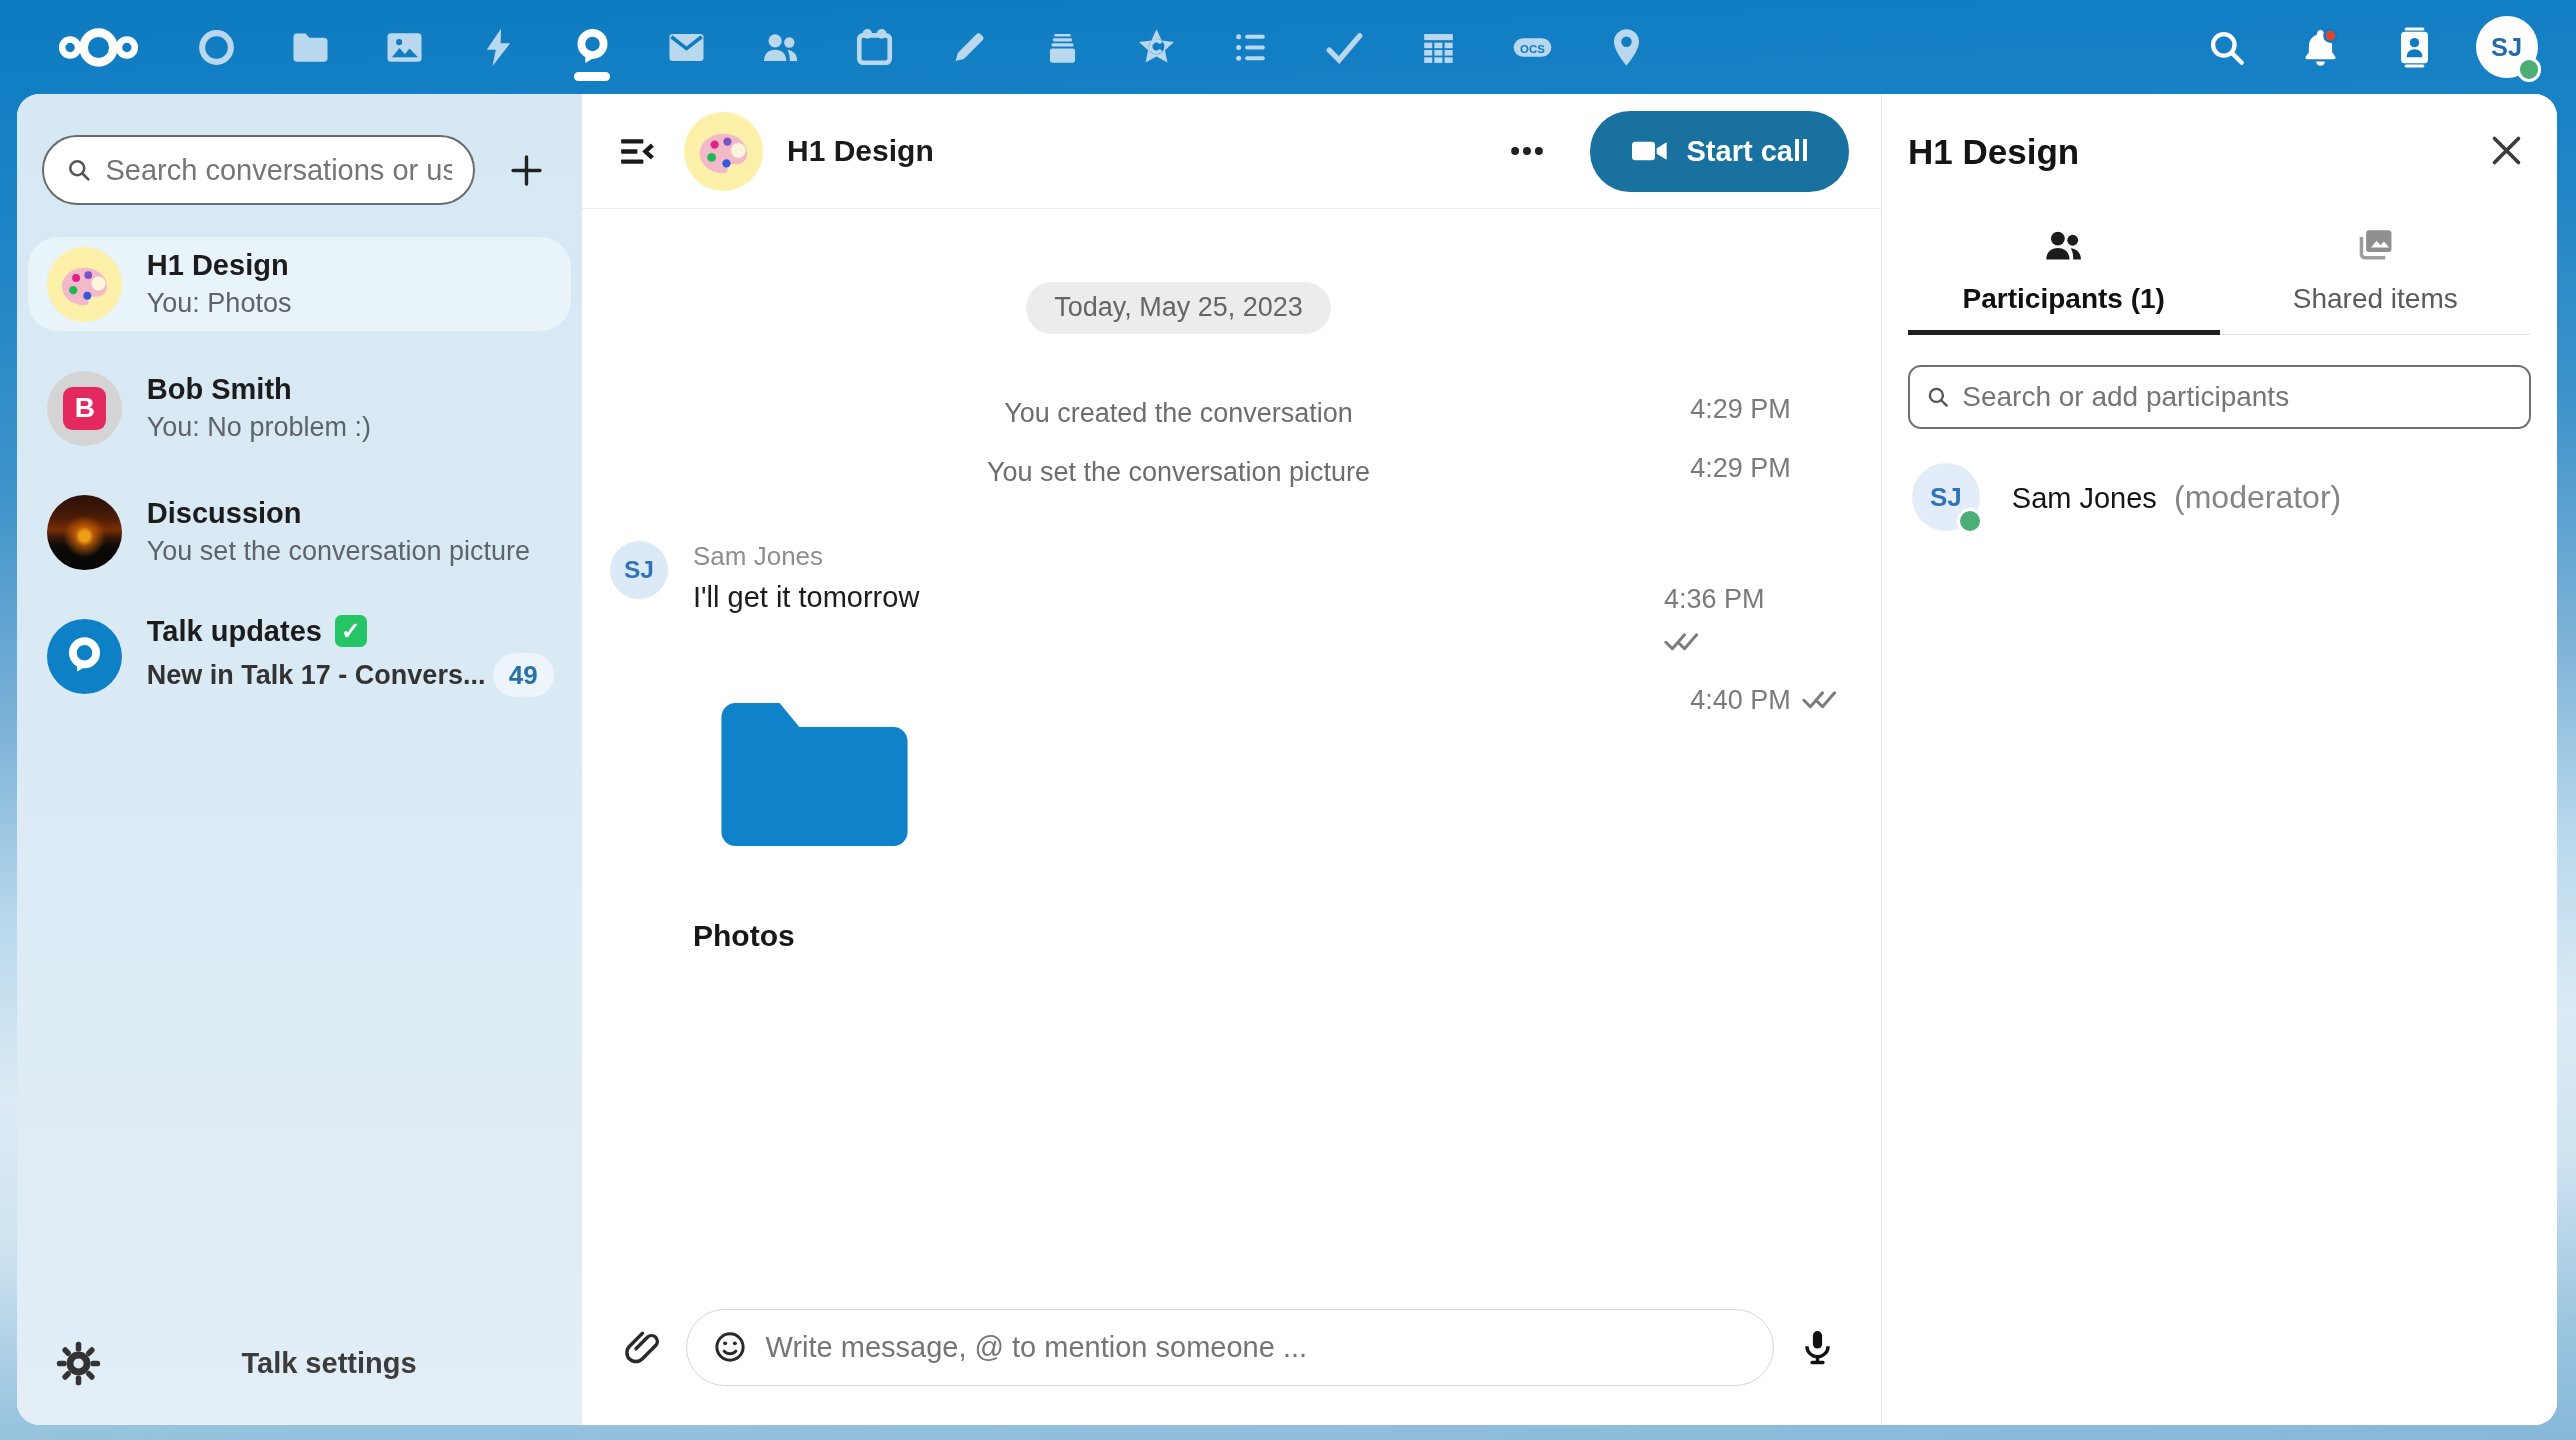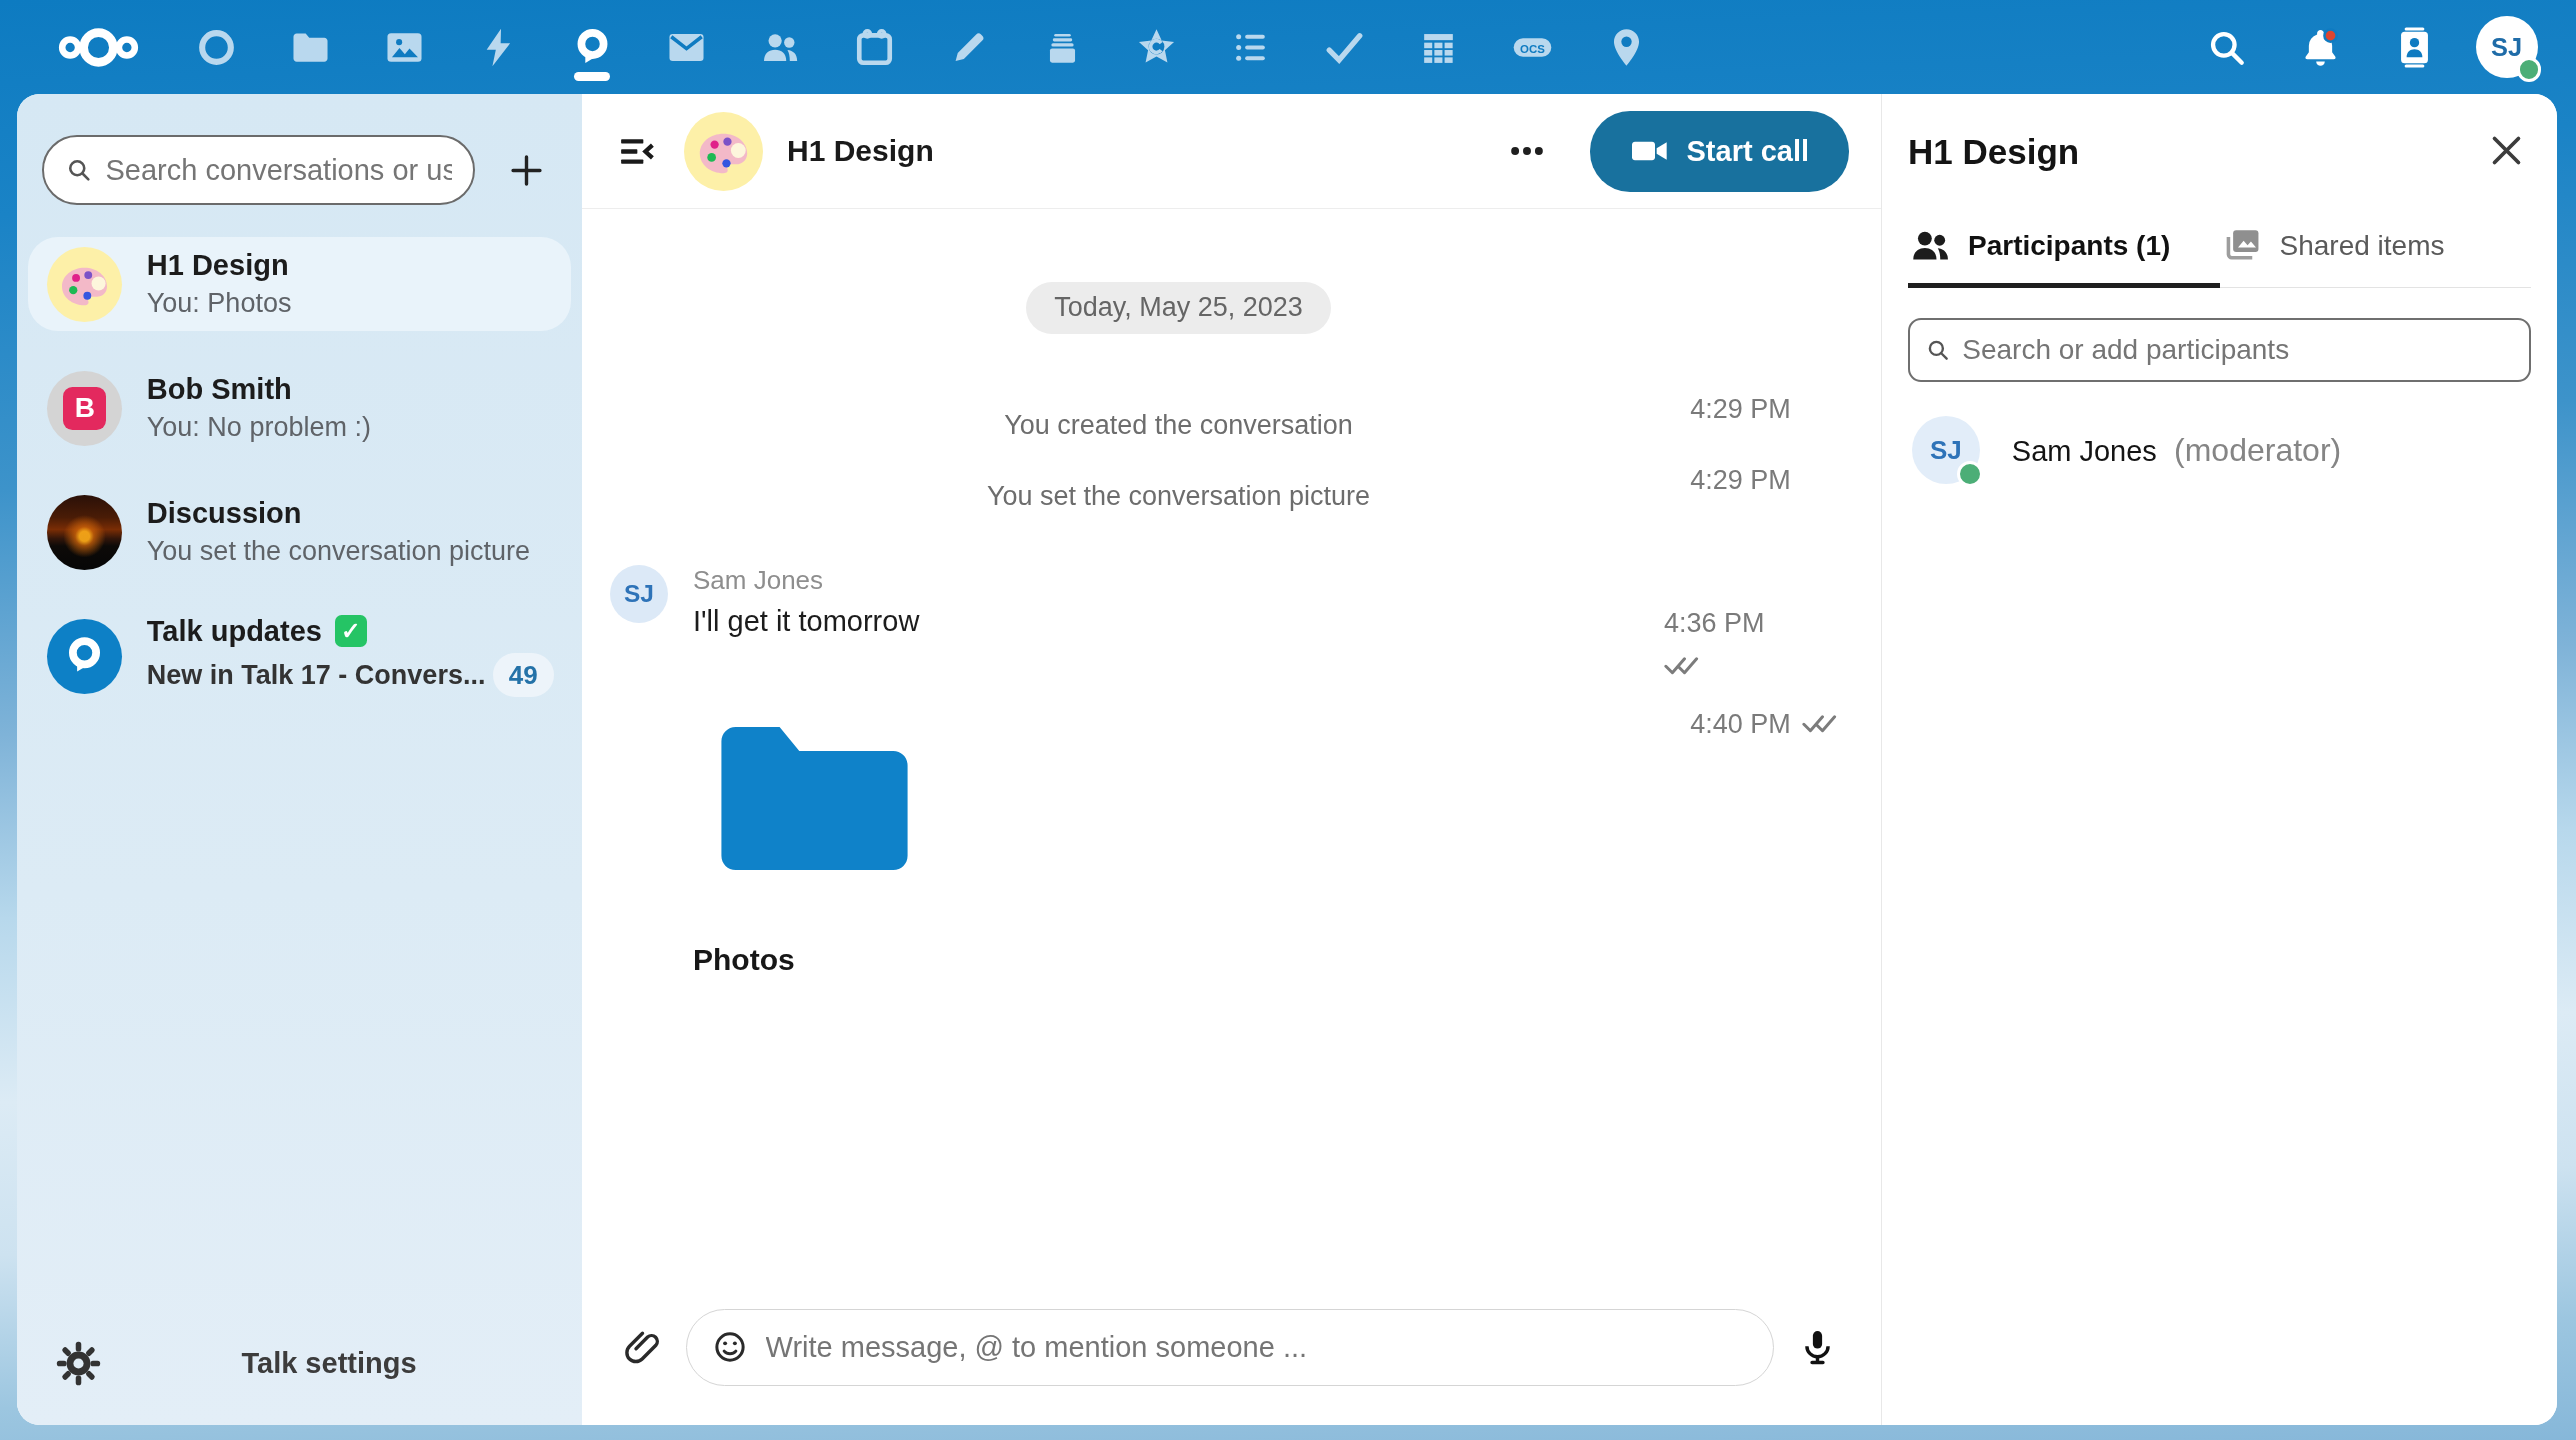--- a/index.html
+++ b/index.html
@@ -102,7 +102,7 @@
   .rp-title { font-size:35px; font-weight:bold; color:#141414; }
   .rp-close { position:absolute; right:1.9px; top:34px; width:45px; height:45px; }
   .rp-tabs { display:flex; margin-top:51px; }
-  .rp-tab { flex:1; display:flex; flex-direction:row; align-items:center; gap:15px; padding-bottom:19px;
+  .rp-tab { flex:1; display:flex; flex-direction:column; align-items:center; gap:15px; padding-bottom:19px;
     border-bottom:1.9px solid #e3e3e3; font-size:28px; color:#5a5a5a; cursor:pointer; background:none; font-family:inherit; border-top:none; border-left:none; border-right:none; }
   .rp-tab.active { font-weight:bold; color:#111; border-bottom:5.6px solid #1f1f1f; padding-bottom:15px; }
   .rp-tab svg { width:45px; height:45px; }

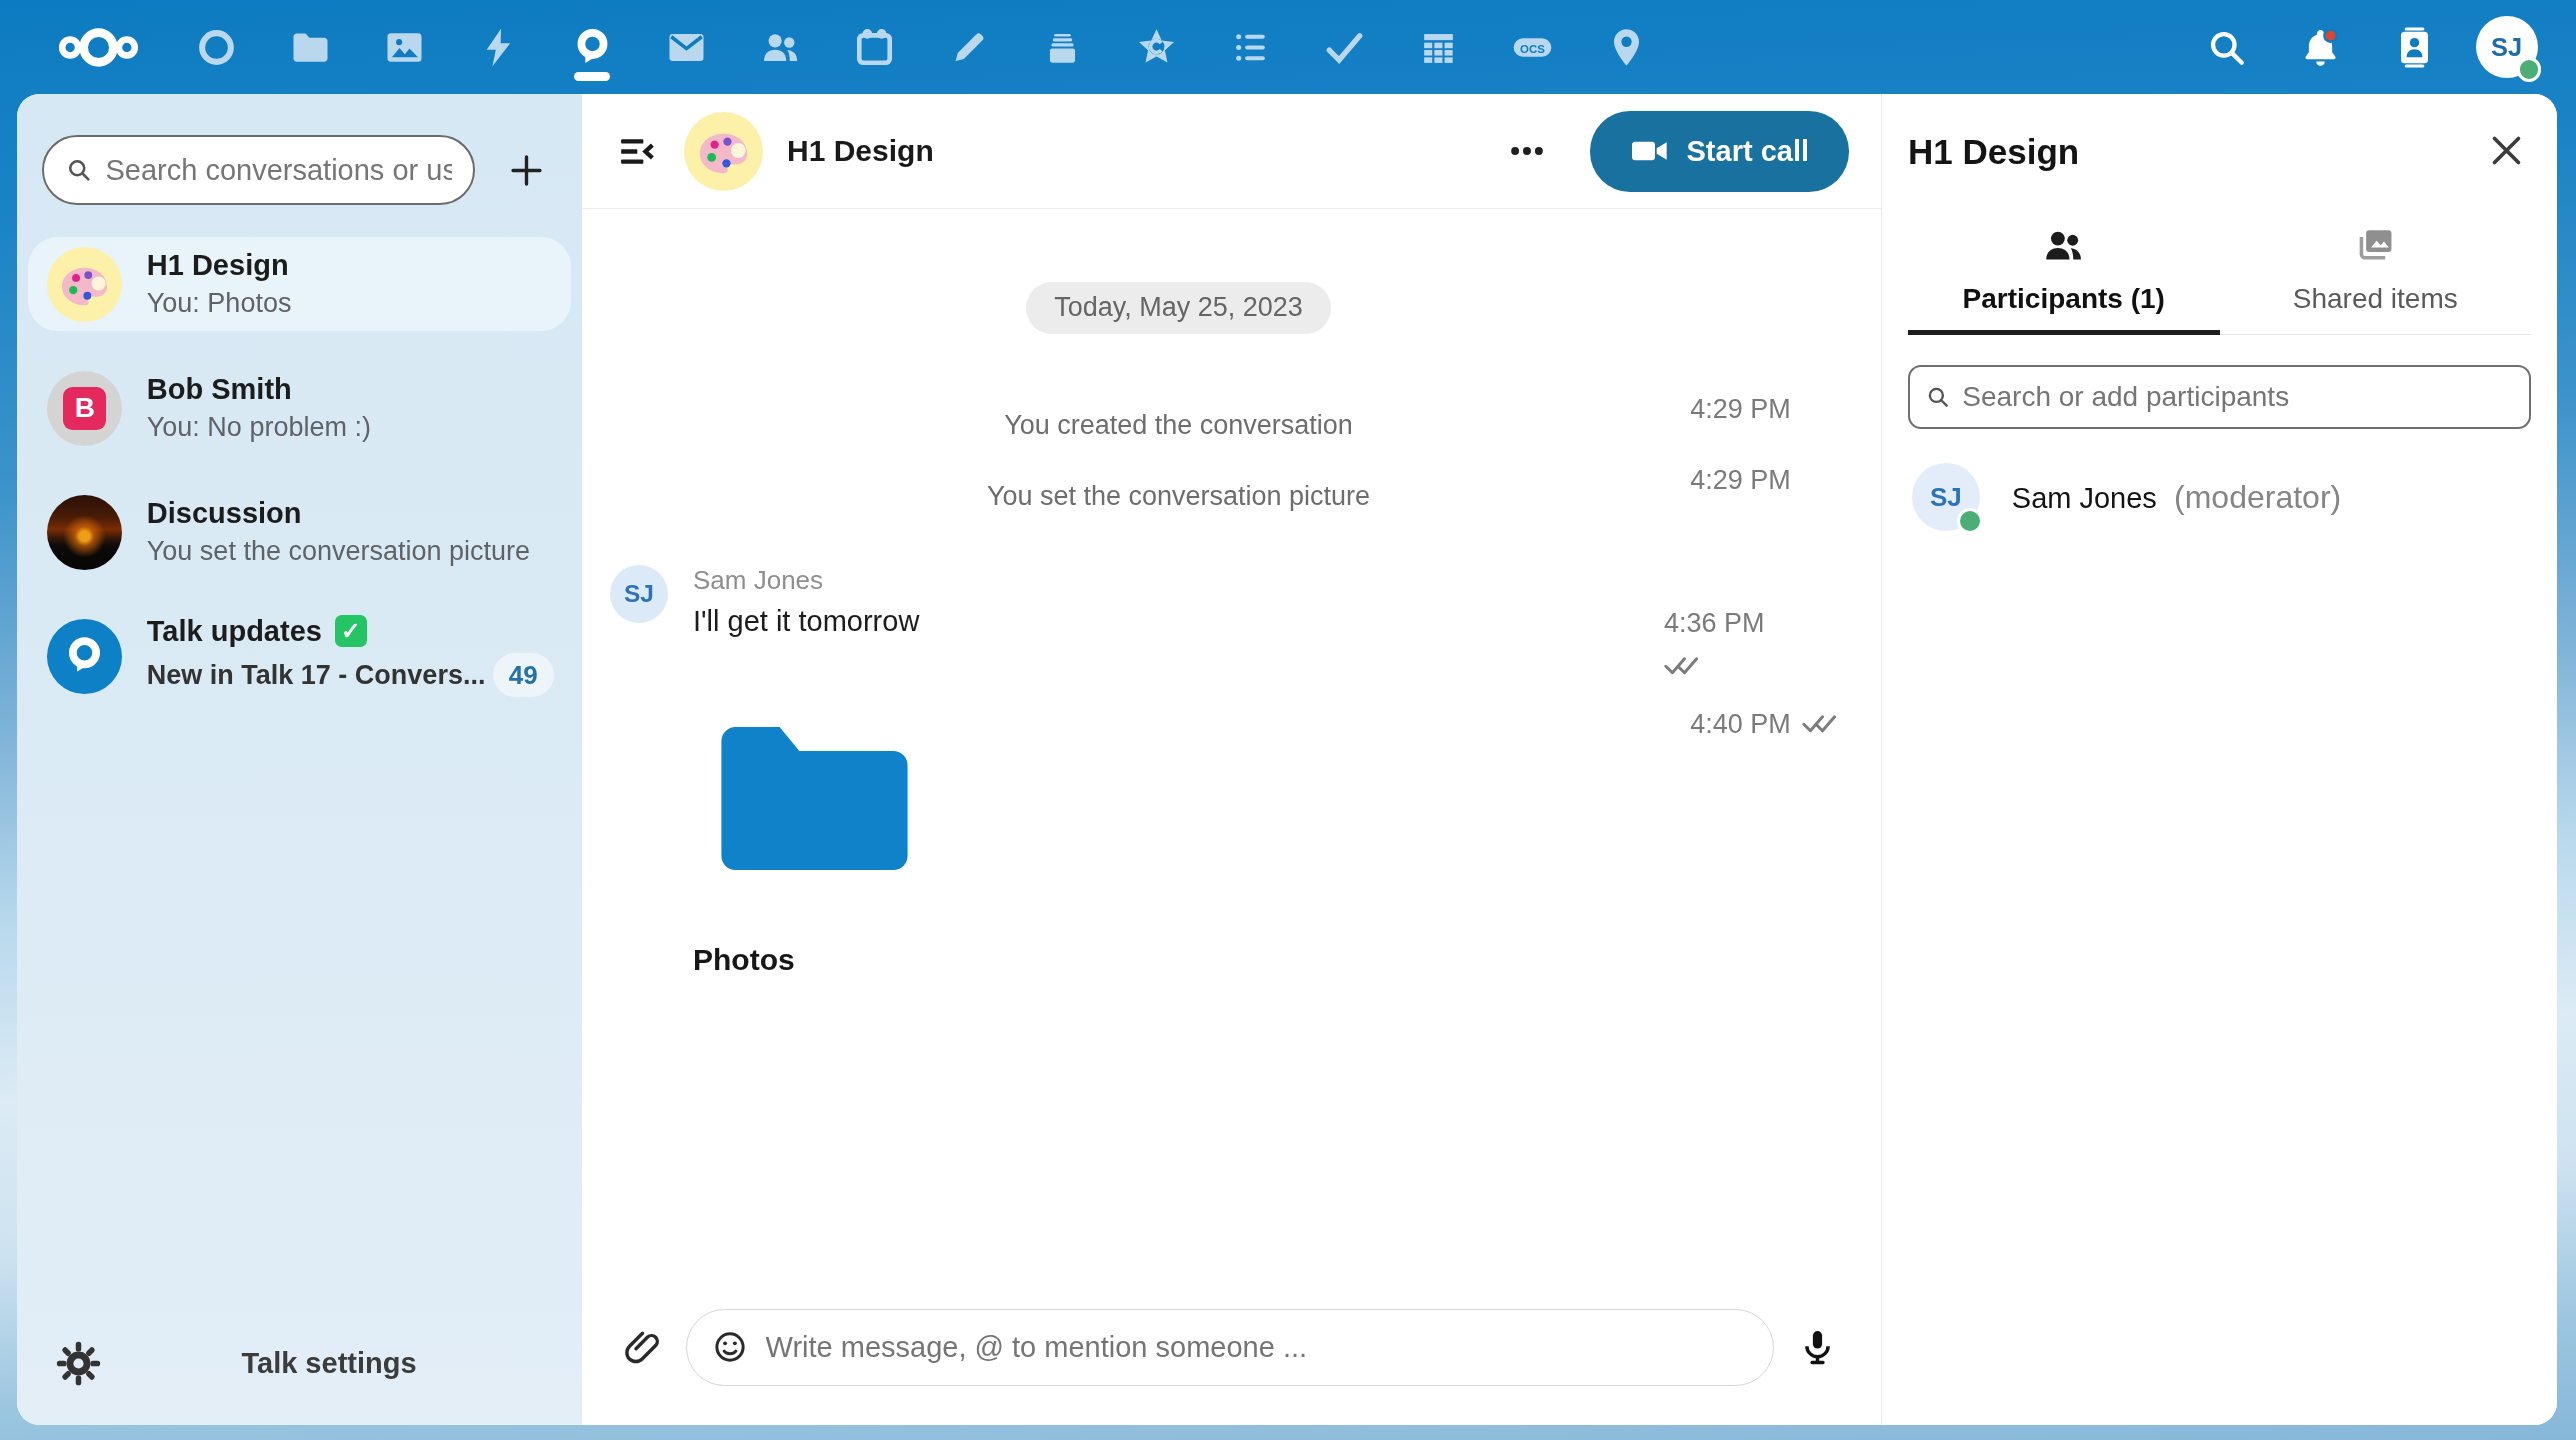--- a/index.html
+++ b/index.html
@@ -83,7 +83,7 @@
   .date-row .m-content { text-align:center; }
   .date-pill { display:inline-block; background:#ececec; color:#656565; font-size:27px; padding:10.4px 28px; border-radius:30px; }
   .sys-row { margin-bottom:24.5px; }
-  .sys-row .m-content { text-align:center; font-size:27px; color:#6d6d6d; padding-top:3.8px;margin-top:12px; }
+  .sys-row .m-content { text-align:center; font-size:27px; color:#6d6d6d; padding-top:3.8px; }
   .first-sys { margin-top:60px; }
   .msg-avatar { width:58px; height:58px; border-radius:50%; background:#dce9f7; color:#2e73b8; font-weight:bold; font-size:24.5px;
     display:flex; align-items:center; justify-content:center; }

